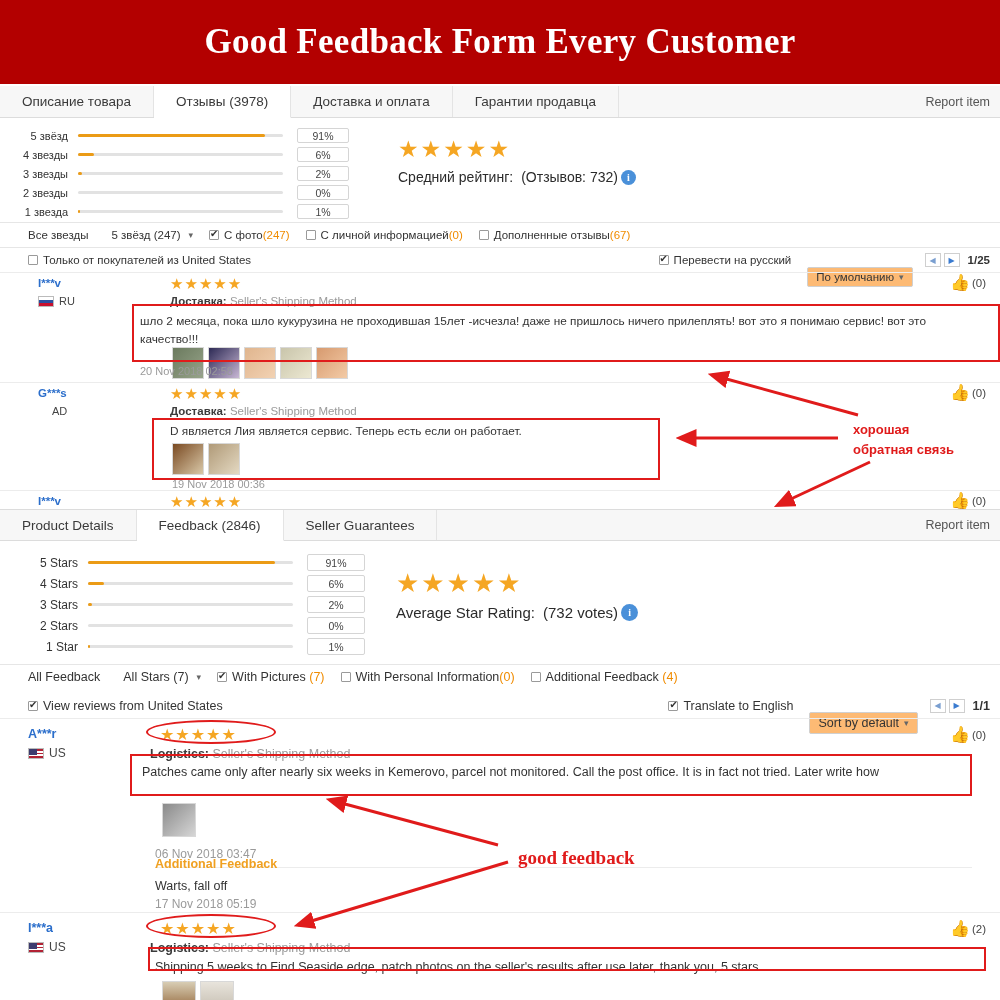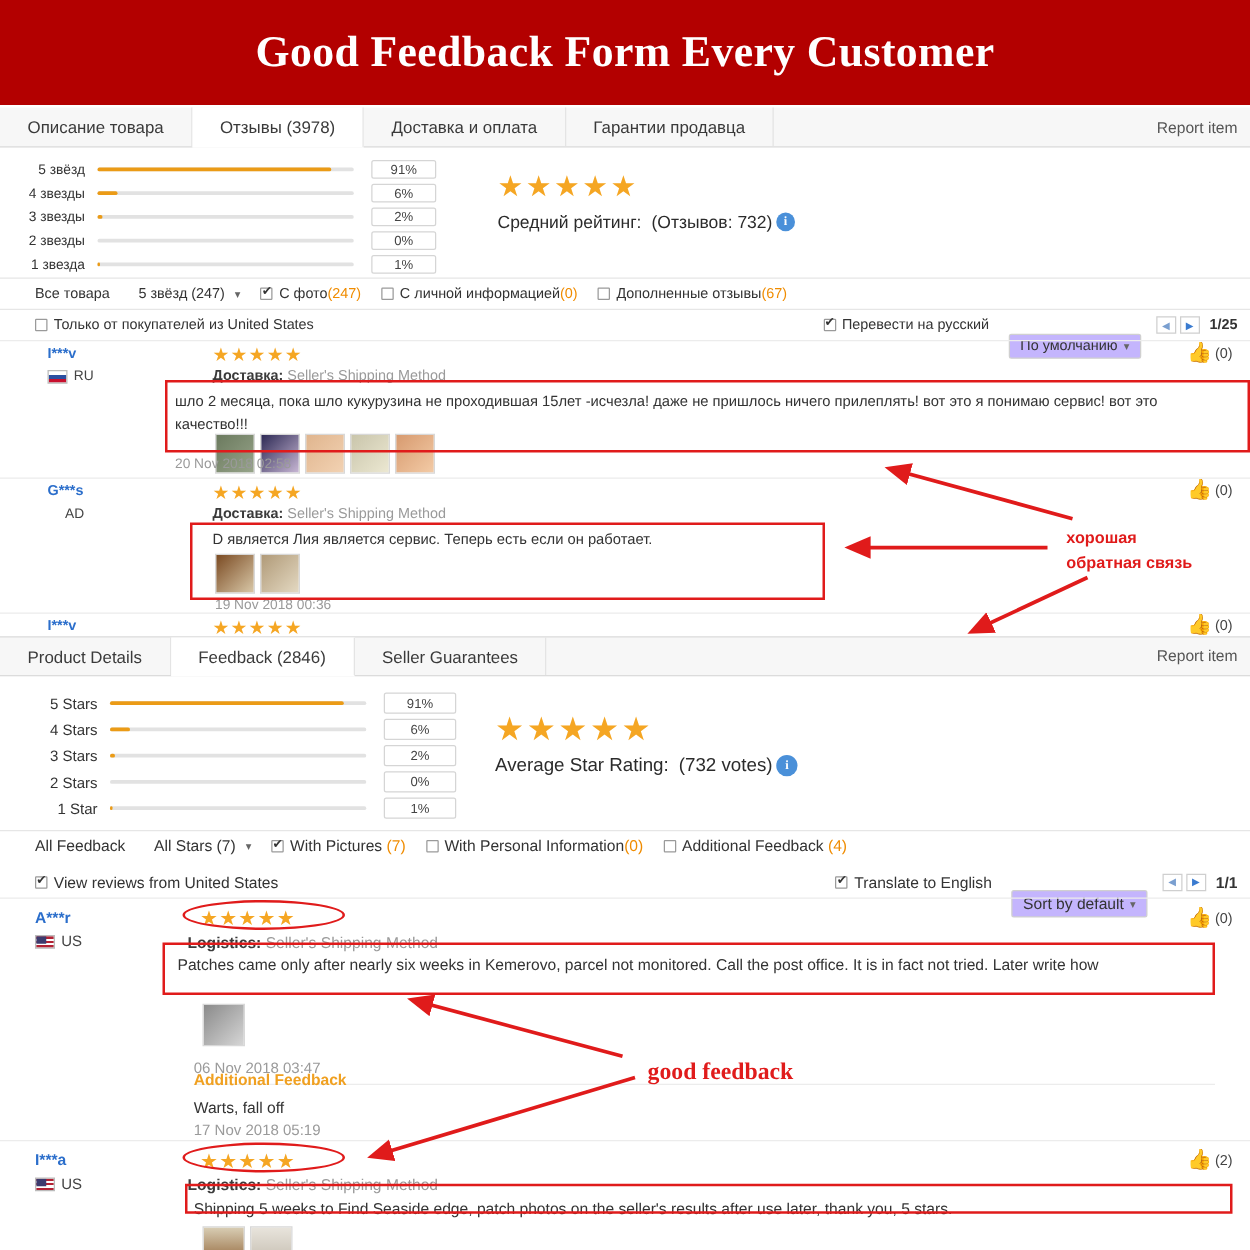--- a/index.html
+++ b/index.html
@@ -216,7 +216,7 @@
   </div>
 
   <div class="filter-row" style="top:222px;">
-    <div class="f-item first">Все товара</div>
+    <div class="f-item first">Все звезды</div>
     <div class="f-item">
       <span class="dd">5 звёзд (247)</span>
       <span class="caret">▾</span>

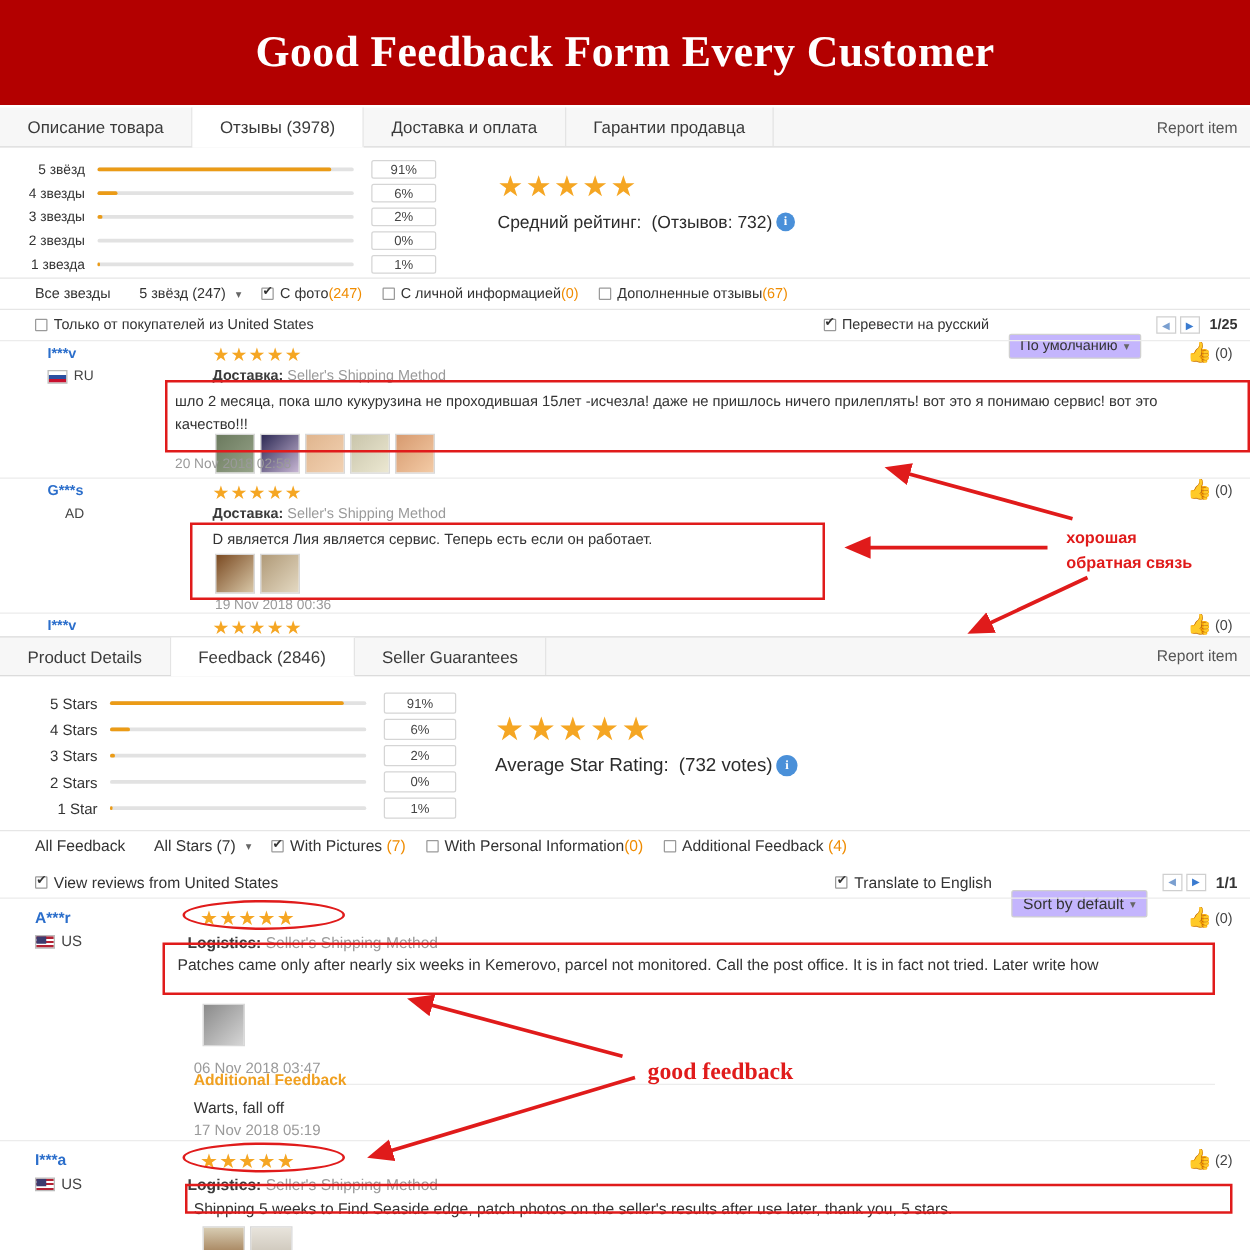--- a/index.html
+++ b/index.html
@@ -97,7 +97,7 @@
     margin-left:auto; display:flex; align-items:center; padding-right:10px;
   }
   .sortbox {
-    border:1px solid #d0d0d0; background:#c4b5fd; border-radius:2px;
+    border:1px solid #d0d0d0; background:#fdba74; border-radius:2px;
     height:20px; padding:0 8px; display:flex; align-items:center;
     font-size:11.5px; color:#333; margin-left:16px;margin-top:34px;
   }

